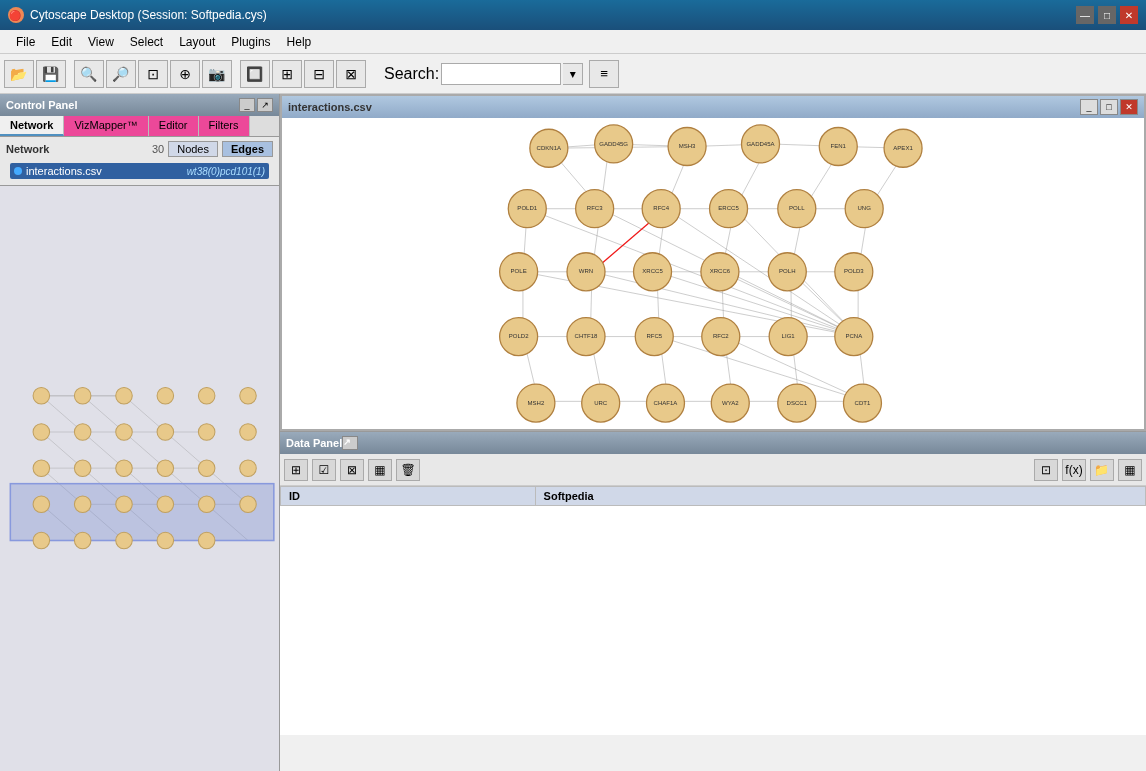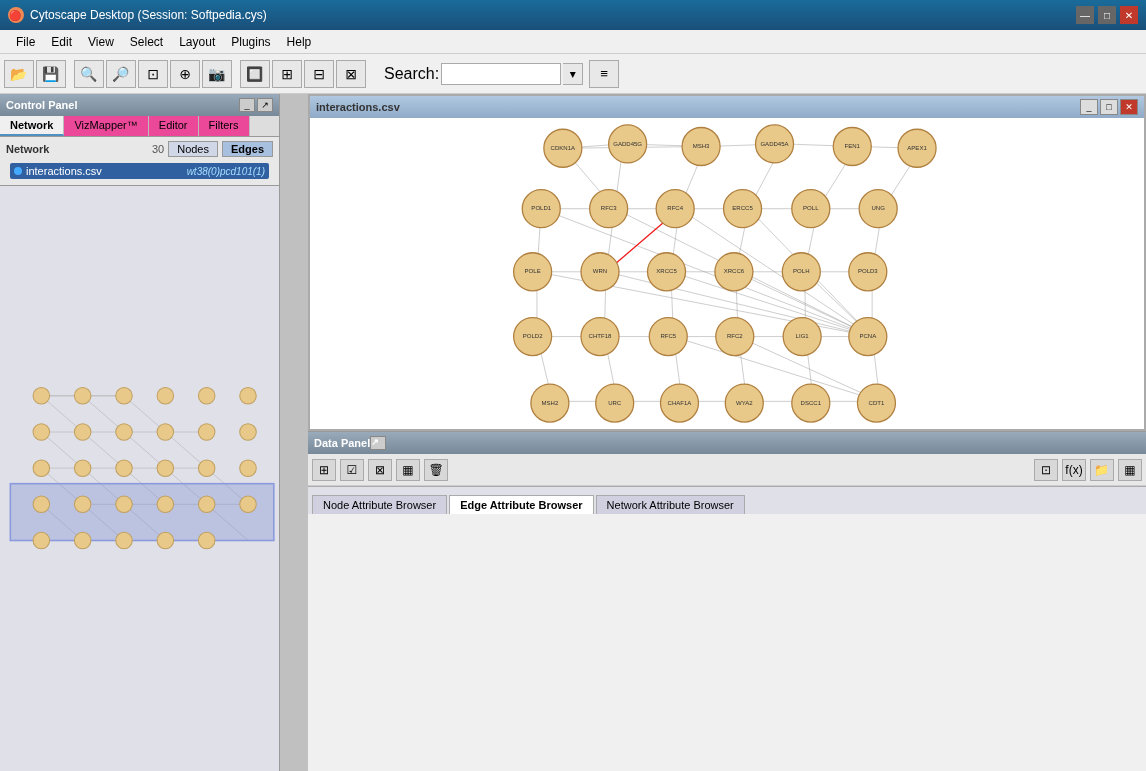--- a/index.html
+++ b/index.html
@@ -54,7 +54,7 @@
     .tb-btn2 { width: 30px; height: 28px; background: #e8e8e8; border: 1px solid #aaa; cursor: pointer; display: flex; align-items: center; justify-content: center; margin-left: 4px; }
 
     
-    .main-layout { display: flex; flex-direction: row; height: calc(771px - 94px); gap: 28px; }
+    .main-layout { display: flex; flex-direction: row; height: calc(771px - 94px); }
 
     
     .control-panel {

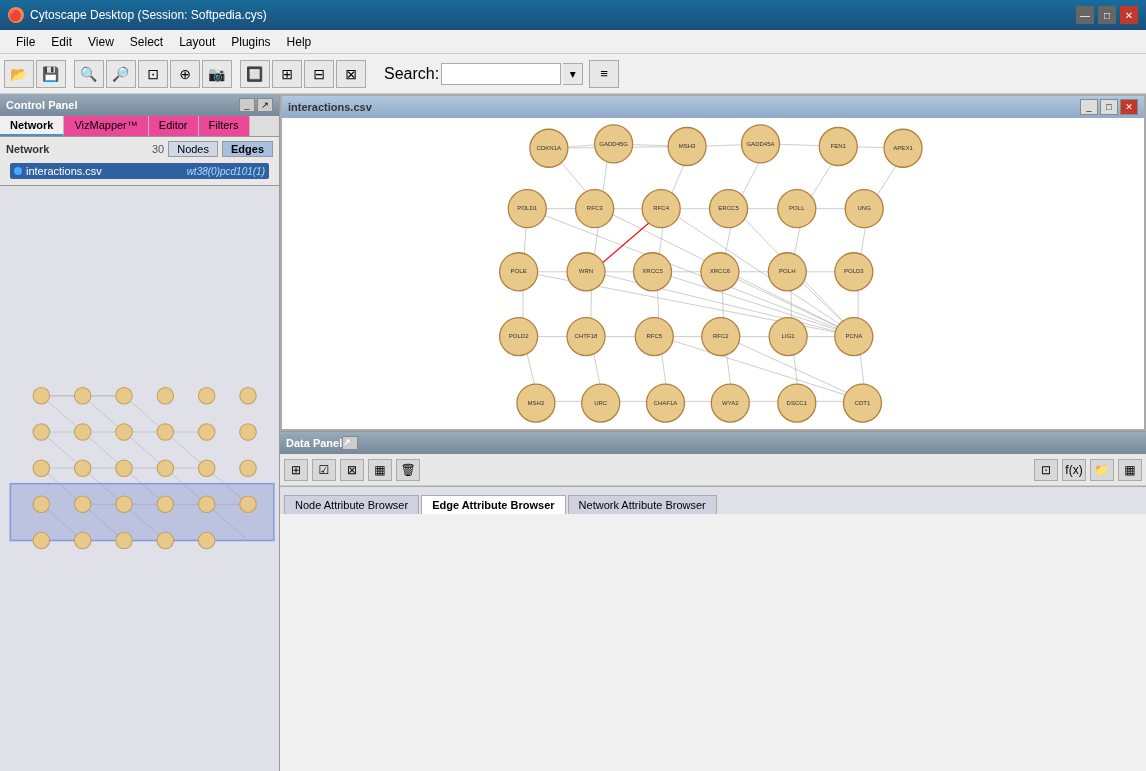--- a/index.html
+++ b/index.html
@@ -557,6 +557,18 @@
           <button class="dp-btn">▦</button>
         </div>
       </div>
+      <div class="dp-table" style="height:calc(100% - 90px); overflow:auto;">
+        <table>
+          <thead>
+            <tr>
+              <th>ID</th>
+              <th>Softpedia</th>
+            </tr>
+          </thead>
+          <tbody>
+          </tbody>
+        </table>
+      </div>
       <div class="dp-tabs">
         <div class="dp-tab">Node Attribute Browser</div>
         <div class="dp-tab active">Edge Attribute Browser</div>

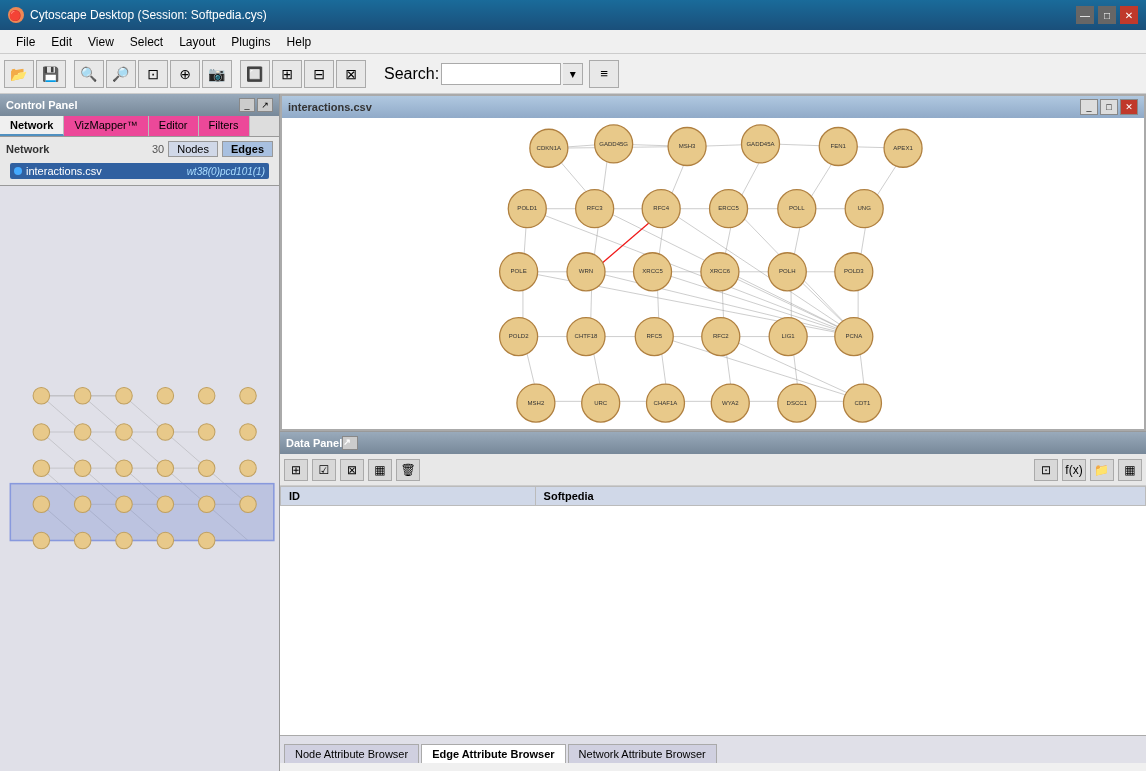--- a/index.html
+++ b/index.html
@@ -569,11 +569,6 @@
           </tbody>
         </table>
       </div>
-      <div class="dp-tabs">
-        <div class="dp-tab">Node Attribute Browser</div>
-        <div class="dp-tab active">Edge Attribute Browser</div>
-        <div class="dp-tab">Network Attribute Browser</div>
-      </div>
     </div>
 
   </div>

